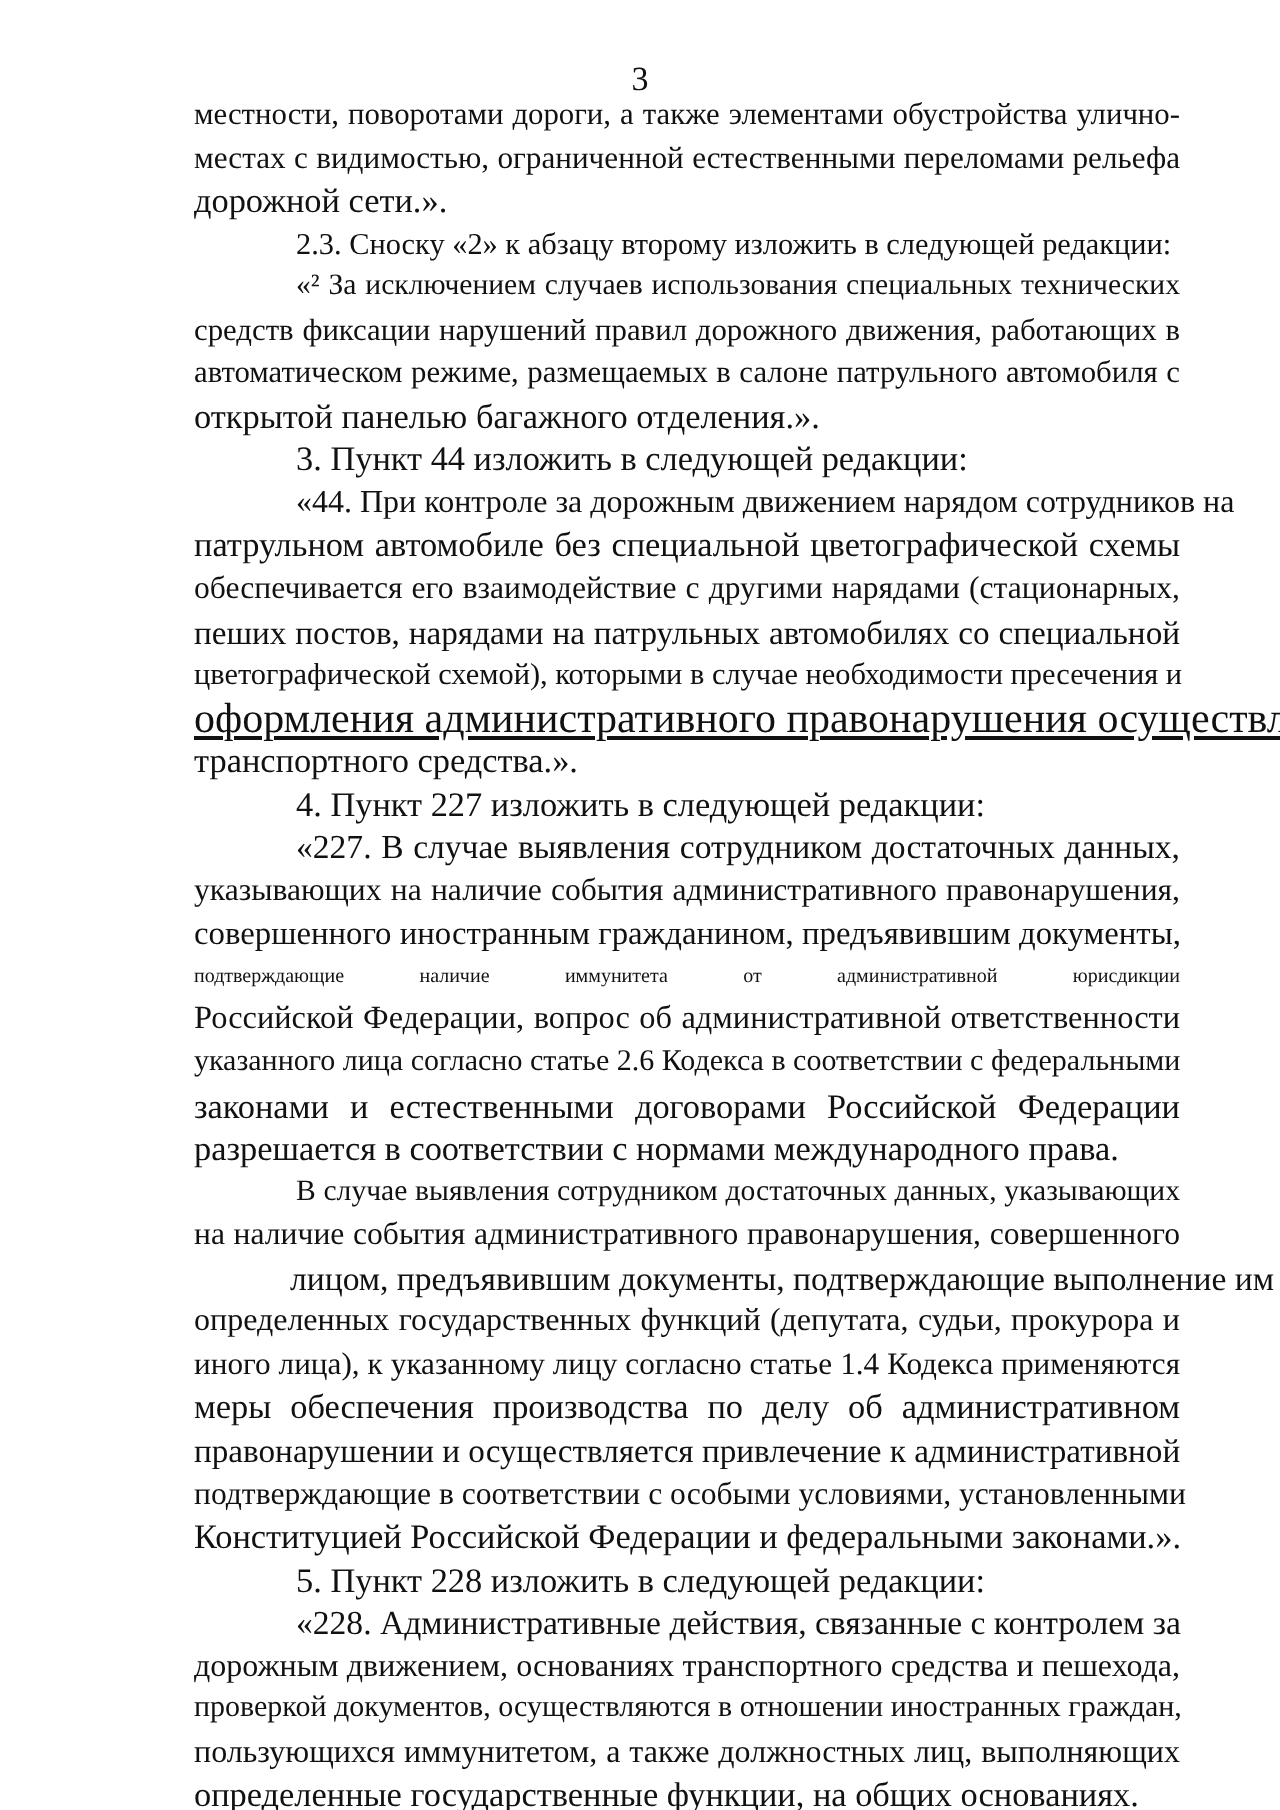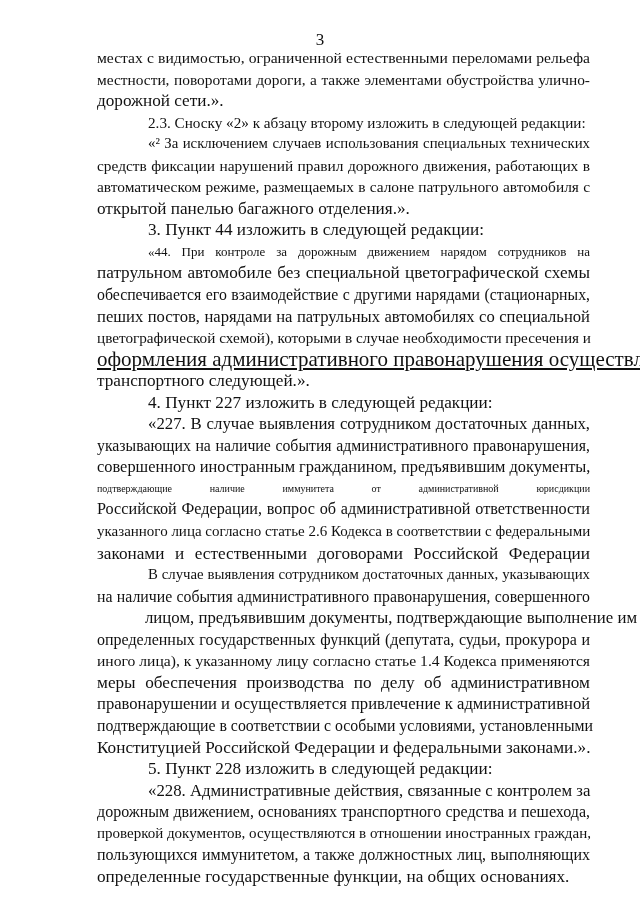--- a/index.html
+++ b/index.html
@@ -31,8 +31,8 @@
 <div class="page">
   <div class="page-num">3</div>
   <div class="body-text" id="body-text">
+      <span class="ln" style="font-size: 15.4px;">местности, поворотами дороги, а также элементами обустройства улично-</span>
       <span class="ln" style="font-size: 15.6px;">местах с видимостью, ограниченной естественными переломами рельефа</span>
-      <span class="ln" style="font-size: 15.4px;">местности, поворотами дороги, а также элементами обустройства улично-</span>
       <span class="ln last" style="">дорожной сети.».</span>
       <span class="ln ind last" style="font-size: 15.2px;">2.3. Сноску «2» к абзацу второму изложить в следующей редакции:</span>
       <span class="ln ind" style="font-size: 14.8px;">«² За исключением случаев использования специальных технических</span>

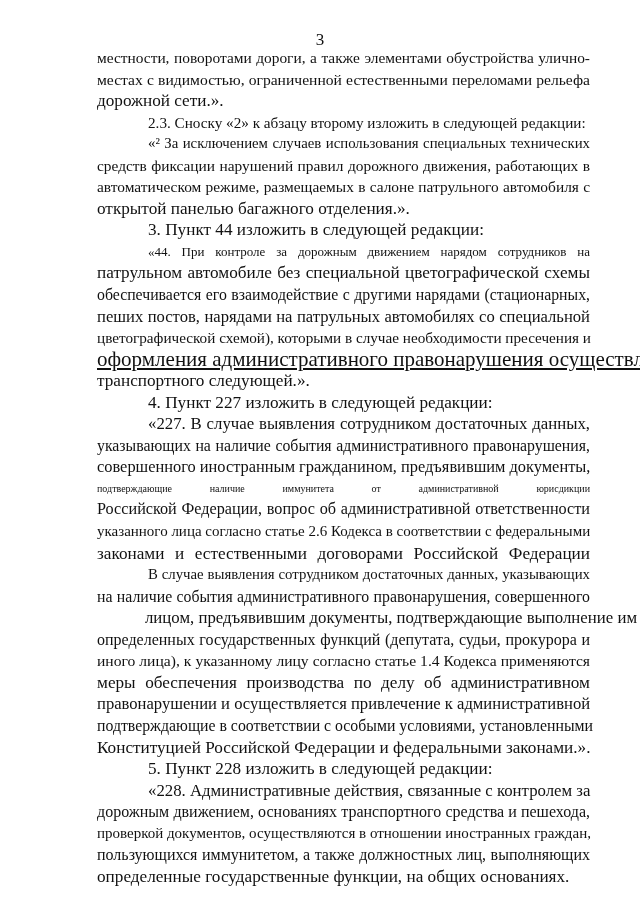--- a/index.html
+++ b/index.html
@@ -40,7 +40,7 @@
       <span class="ln" style="font-size: 15.4px;">автоматическом режиме, размещаемых в салоне патрульного автомобиля с</span>
       <span class="ln last" style="">открытой панелью багажного отделения.».</span>
       <span class="ln ind last" style="">3. Пункт 44 изложить в следующей редакции:</span>
-      <span class="ln ind" style="font-size: 13px;">«44. При контроле за дорожным движением нарядом сотрудников на</span>
+      <span class="ln ind" style="font-size: 16px;">«44. При контроле за дорожным движением нарядом сотрудников на</span>
       <span class="ln" style="">патрульном автомобиле без специальной цветографической схемы</span>
       <span class="ln" style="font-size: 15.8px;">обеспечивается его взаимодействие с другими нарядами (стационарных,</span>
       <span class="ln" style="font-size: 16.6px;">пеших постов, нарядами на патрульных автомобилях со специальной</span>

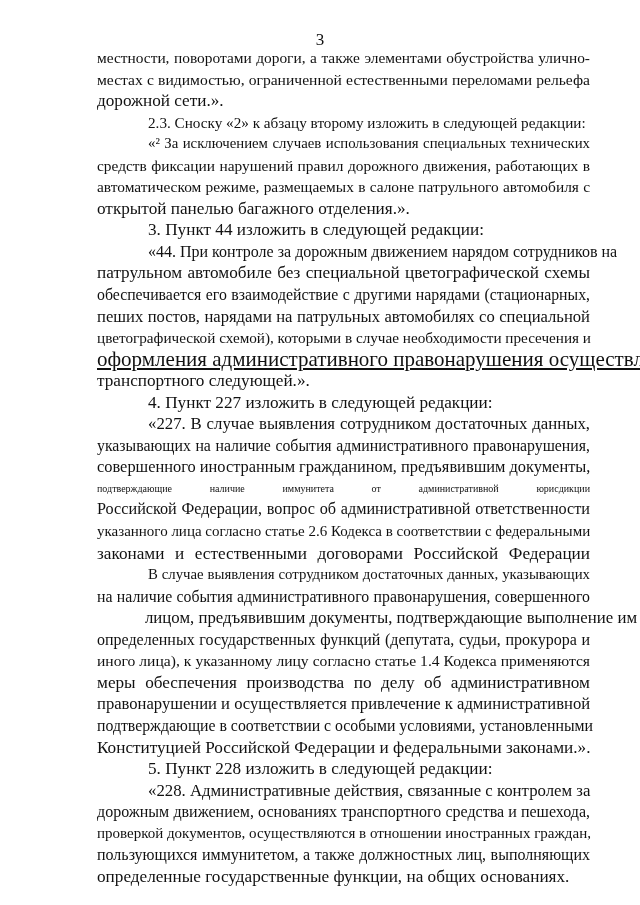--- a/index.html
+++ b/index.html
@@ -46,7 +46,7 @@
       <span class="ln" style="font-size: 16.6px;">пеших постов, нарядами на патрульных автомобилях со специальной</span>
       <span class="ln" style="font-size: 15.2px;">цветографической схемой), которыми в случае необходимости пресечения и</span>
       <span class="ln" style="font-size: 21px; text-decoration: underline;">оформления административного правонарушения осуществляется остановка</span>
-      <span class="ln last" style="">транспортного следующей.».</span>
+      <span class="ln last" style="">транспортного средства.».</span>
       <span class="ln ind last" style="">4.  Пункт 227 изложить в следующей редакции:</span>
       <span class="ln ind" style="font-size: 16.8px;">«227. В случае выявления сотрудником достаточных данных,</span>
       <span class="ln" style="font-size: 15.8px;">указывающих на наличие события административного правонарушения,</span>

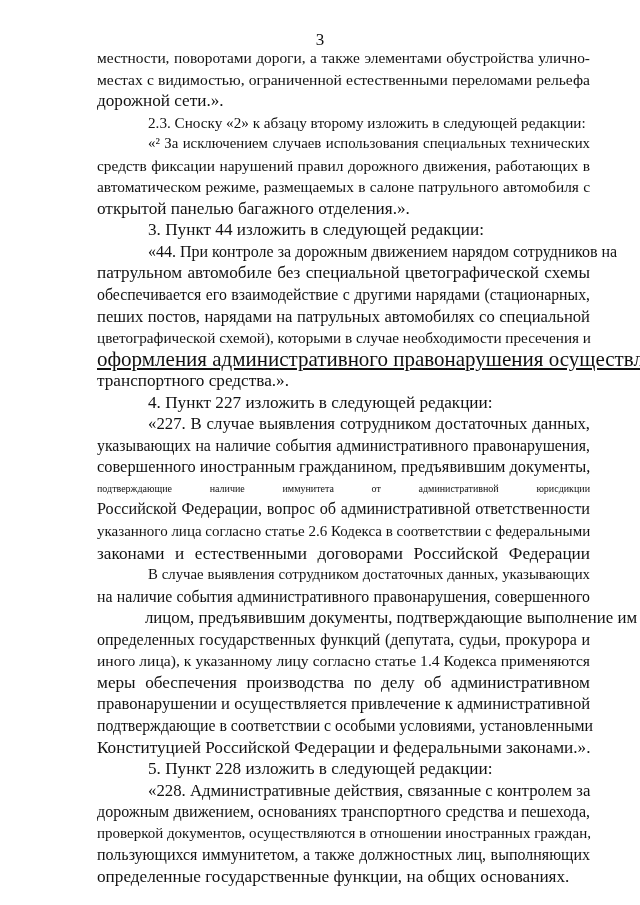--- a/index.html
+++ b/index.html
@@ -55,6 +55,7 @@
       <span class="ln" style="font-size: 16.2px;">Российской Федерации, вопрос об административной ответственности</span>
       <span class="ln" style="font-size: 15px;">указанного лица согласно статье 2.6 Кодекса в соответствии с федеральными</span>
       <span class="ln" style="">законами и естественными договорами Российской Федерации</span>
+      <span class="ln last" style="">разрешается в соответствии с нормами международного права.</span>
       <span class="ln ind" style="font-size: 14.8px;">В случае выявления сотрудником достаточных данных, указывающих</span>
       <span class="ln" style="font-size: 15.8px;">на наличие события административного правонарушения, совершенного</span>
       <span class="ln" style="font-size: 16.8px; margin-left: 48px;">лицом, предъявившим документы, подтверждающие выполнение им</span>

